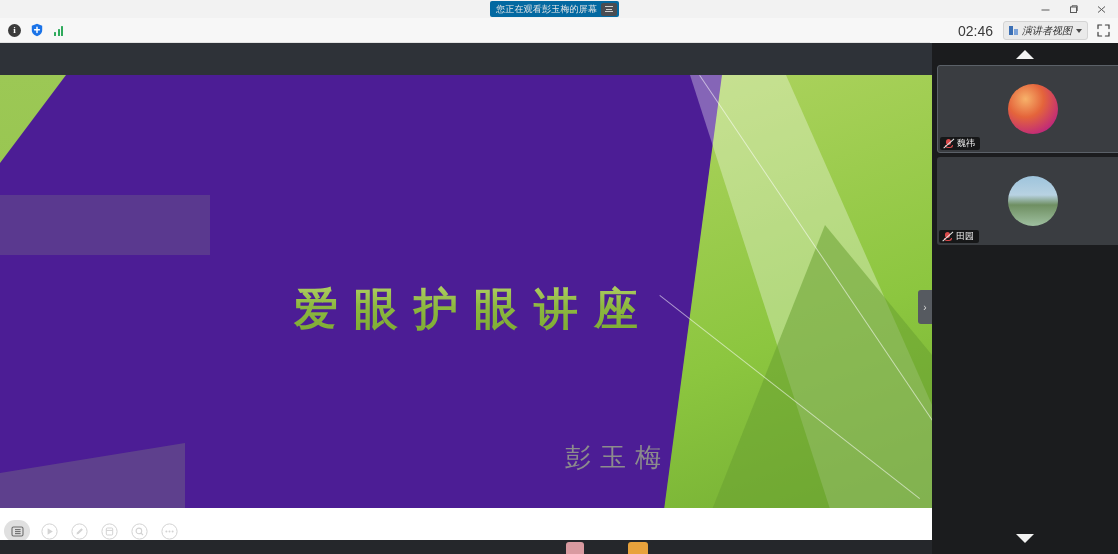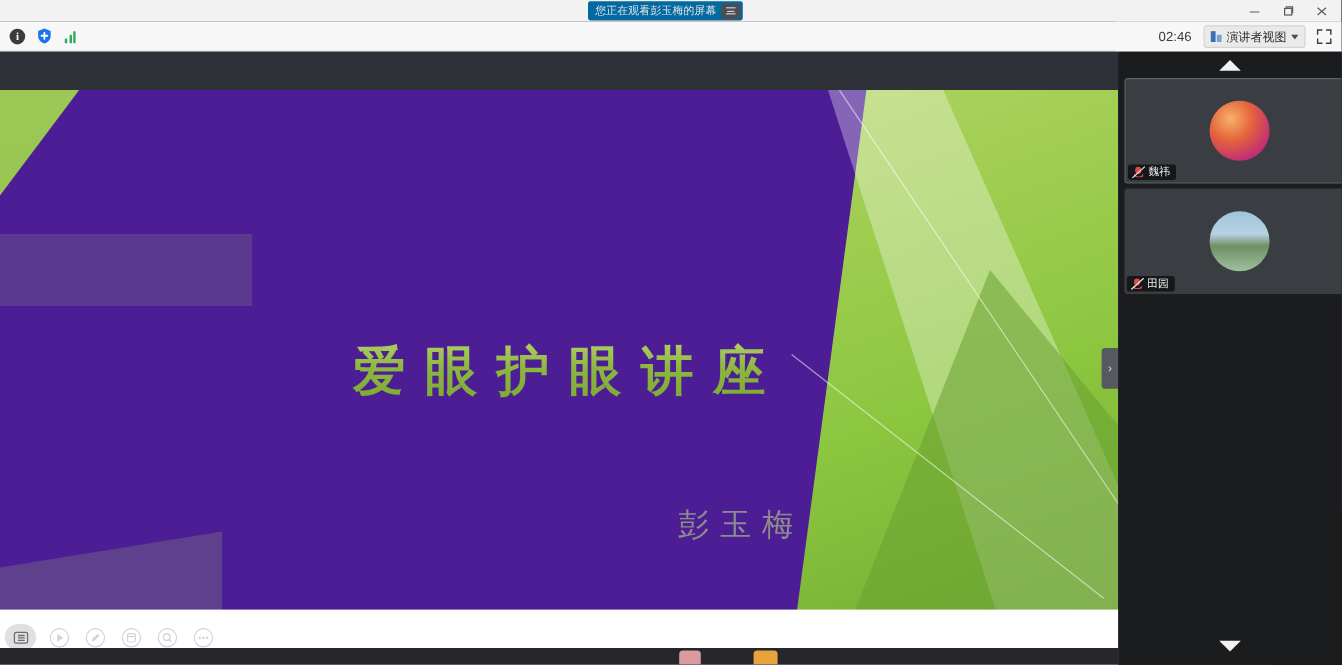--- a/index.html
+++ b/index.html
@@ -70,7 +70,7 @@
     gap: 0px; padding-right: 4px; background: #f7f7f7;
   }
   .timer {
-    color: #3a3a3a; font-size: 11px; padding: 0 10px;
+    color: #3a3a3a; font-size: 14px; padding: 0 10px;
   }
   .viewsel {
     display: flex; align-items: center; gap: 4px;

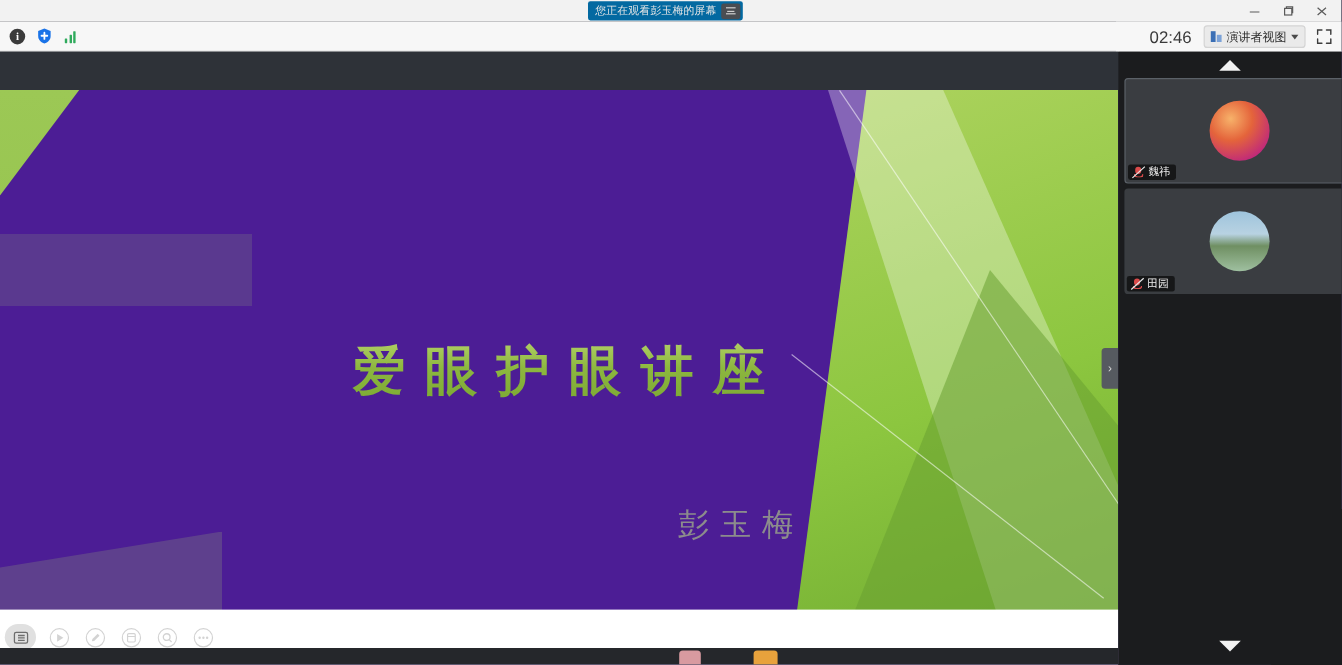--- a/index.html
+++ b/index.html
@@ -75,7 +75,7 @@
   .viewsel {
     display: flex; align-items: center; gap: 4px;
     background: #eaeaea; border: 1px solid #d4d4d4; border-radius: 3px;
-    height: 19px; padding: 0 5px; color: #2e2e2e; font-size: 10px;
+    height: 19px; padding: 0 5px; color: #2e2e2e; font-size: 10px; font-style: italic;
   }
   .view-icon { display: flex; gap: 1px; align-items: flex-end; }
   .view-icon s { display: block; background: #3b6fb5; }

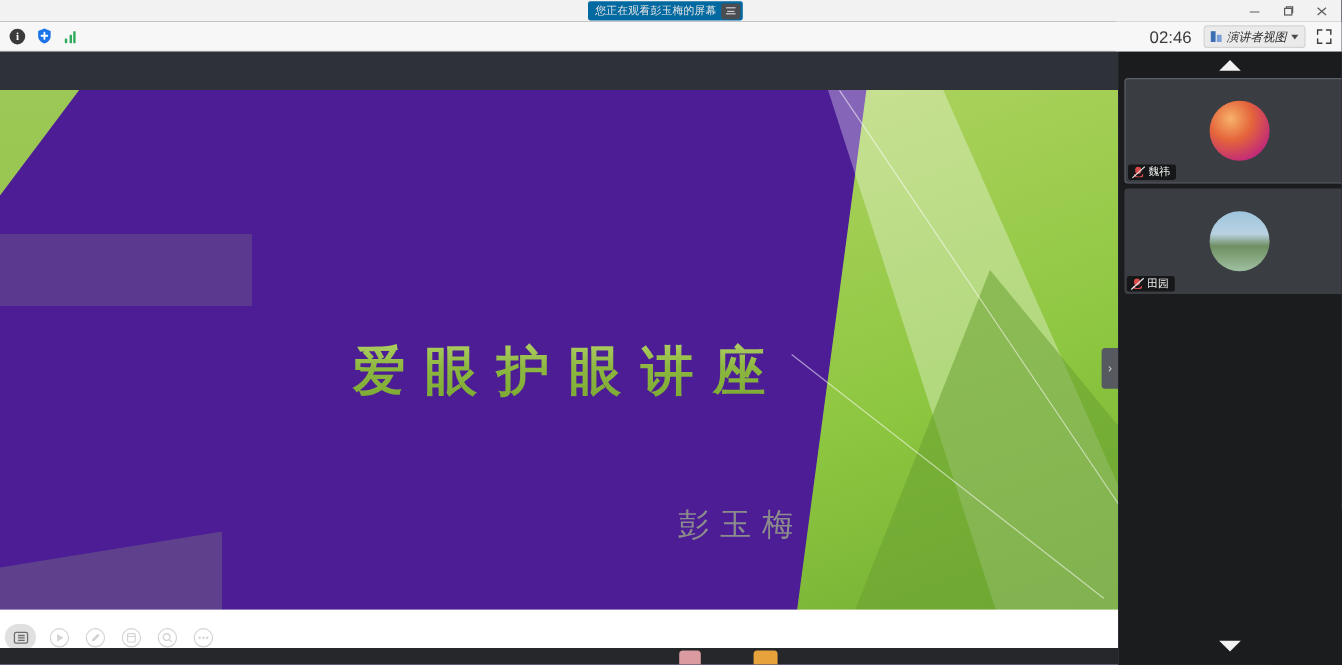--- a/index.html
+++ b/index.html
@@ -127,7 +127,7 @@
     text-indent: 16px;
   }
   .slide-author {
-    position: absolute; left: 0; top: 345px; width: 932px;
+    position: absolute; left: 0; top: 365px; width: 932px;
     padding-right: 262px; text-align: right;
     font-size: 26px; letter-spacing: 9px; color: #8c8c8c;
     font-family: "Liberation Serif", "DejaVu Serif", serif;

